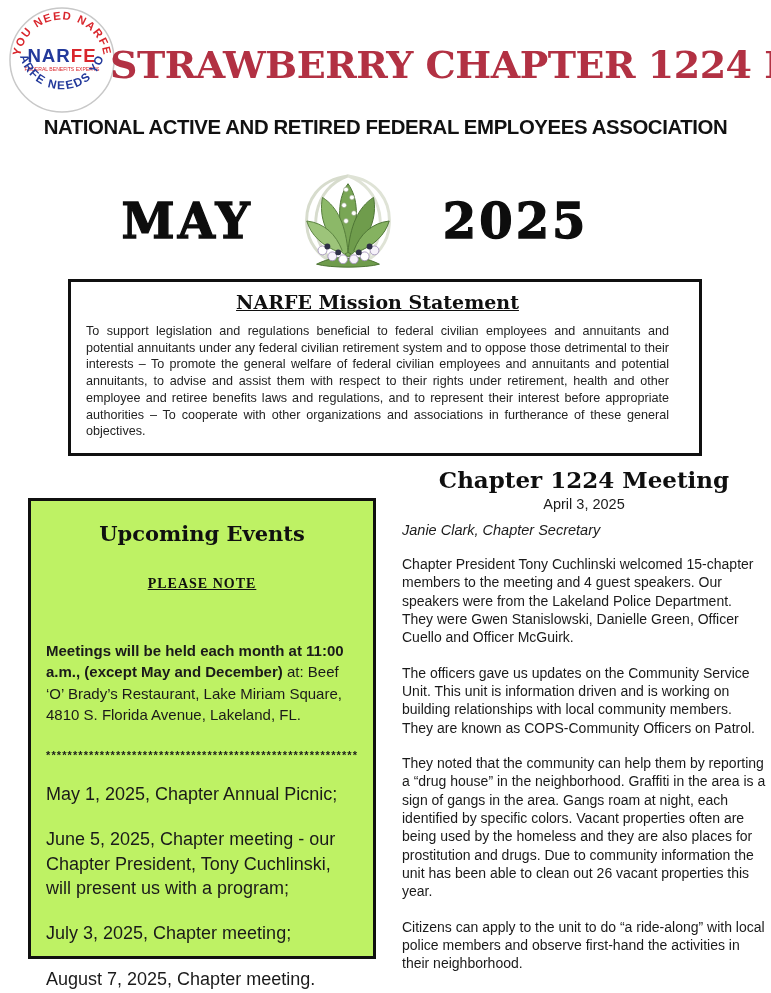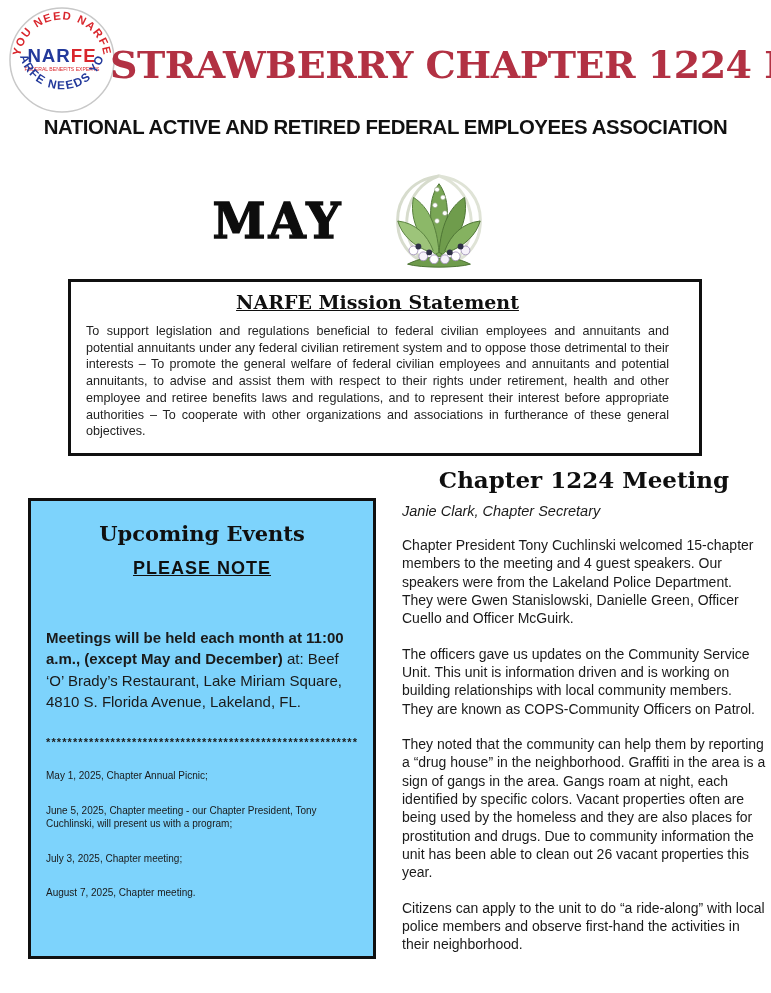--- a/index.html
+++ b/index.html
@@ -234,6 +234,7 @@
         <circle cx="58" cy="54" r="2.5"></circle>
       </g>
     </svg>
+    <span class="year-word">2025</span>
   </div>
 
   <div class="mission-box">

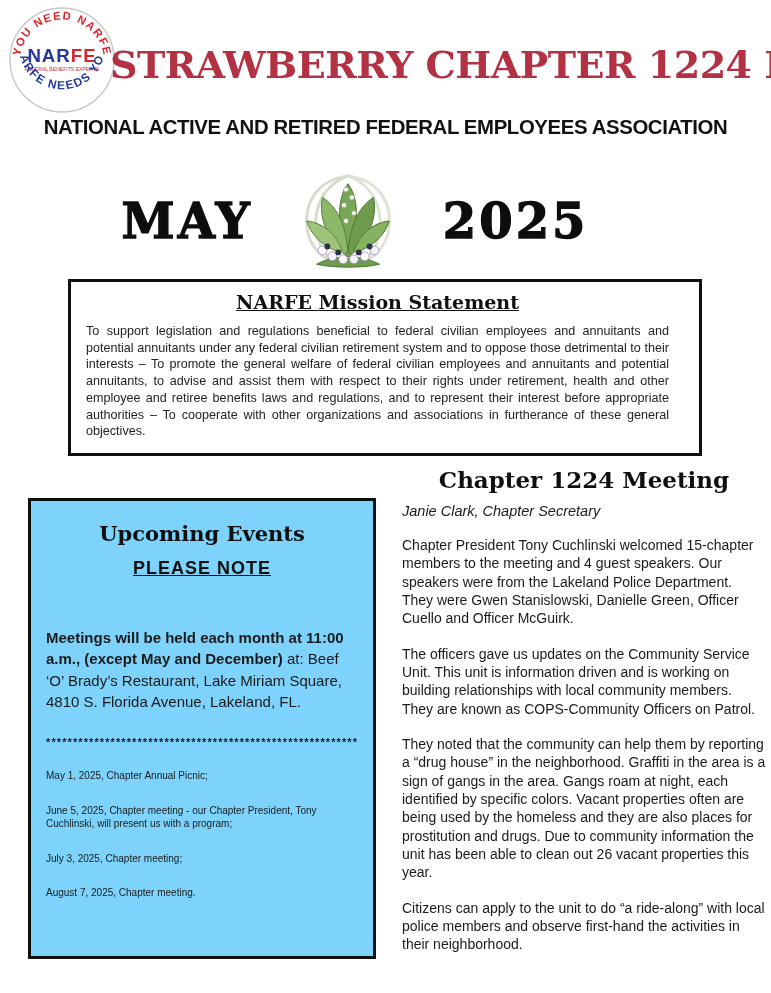--- a/index.html
+++ b/index.html
@@ -255,6 +255,7 @@
 
   <div class="meeting-col">
     <div class="meeting-title">Chapter 1224 Meeting</div>
+    <div class="meeting-date">April 3, 2025</div>
     <div class="meeting-byline">Janie Clark, Chapter Secretary</div>
     <div class="meeting-para">Chapter President Tony Cuchlinski welcomed 15-chapter members to the meeting and 4 guest speakers.  Our speakers were from the Lakeland Police Department.  They were Gwen Stanislowski, Danielle Green, Officer Cuello and Officer McGuirk.</div>
     <div class="meeting-para">The officers gave us updates on the Community Service Unit.  This unit is information driven and is working on building relationships with local community members.  They are known as COPS-Community Officers on Patrol.</div>

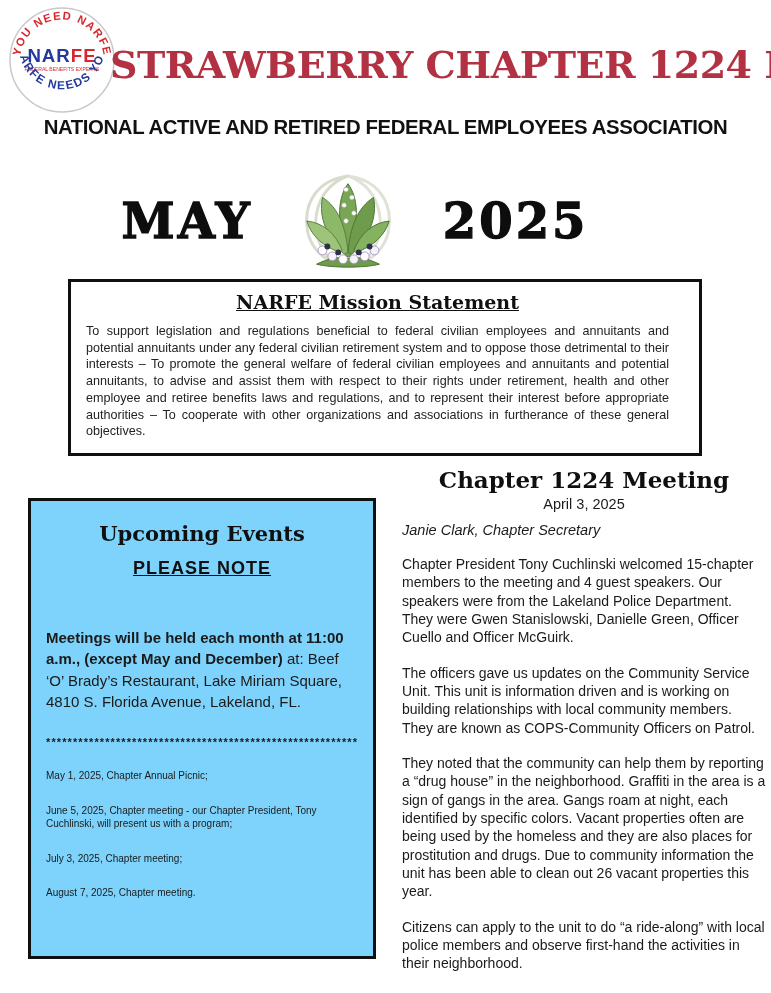--- a/index.html
+++ b/index.html
@@ -98,7 +98,7 @@
     width: 348px; height: 461px;
     border: 3px solid #101010;
     padding: 14px 15px;
-    background: #7dd3fc;
+    background: #bef264;
   }
   .events-title {
     text-align: center;

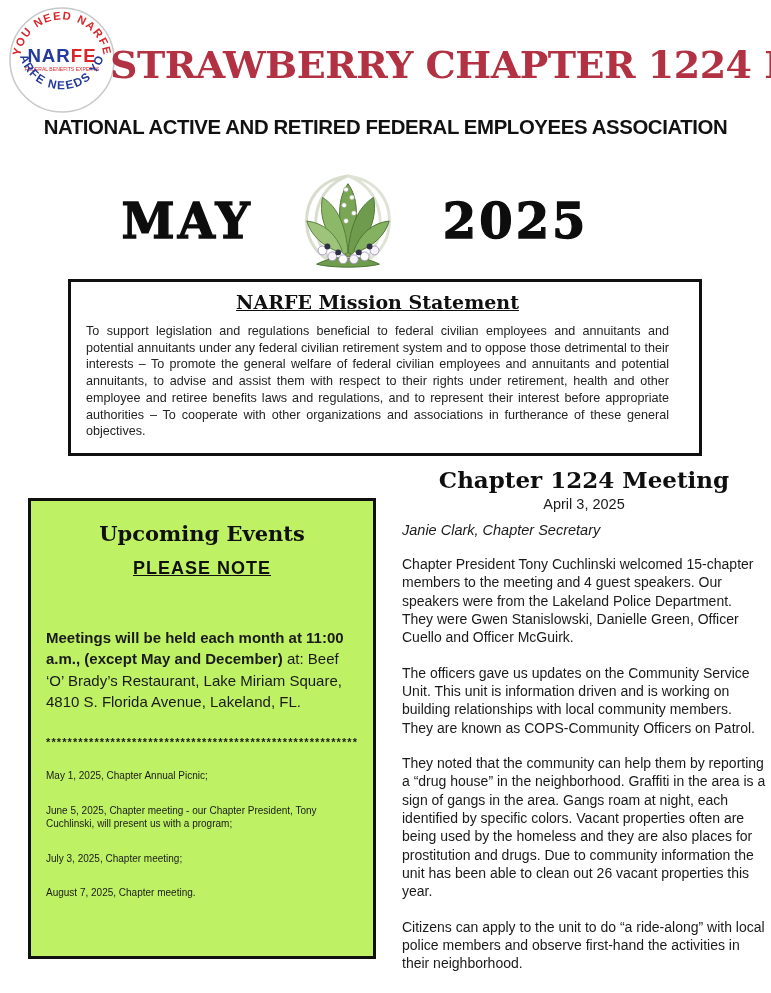--- a/index.html
+++ b/index.html
@@ -110,12 +110,12 @@
   }
   .events-note {
     text-align: center;
-    font-family: Liberation Sans, sans-serif;
-    font-weight: bold;
-    font-size: 18px;
+    font-family: Liberation Serif, serif;
+    font-weight: bold;
+    font-size: 14px;
     letter-spacing: 1px;
     text-decoration: underline;
-    margin-top: 12px;
+    margin-top: 30px;
     color: #101010;
   }
   .events-intro {

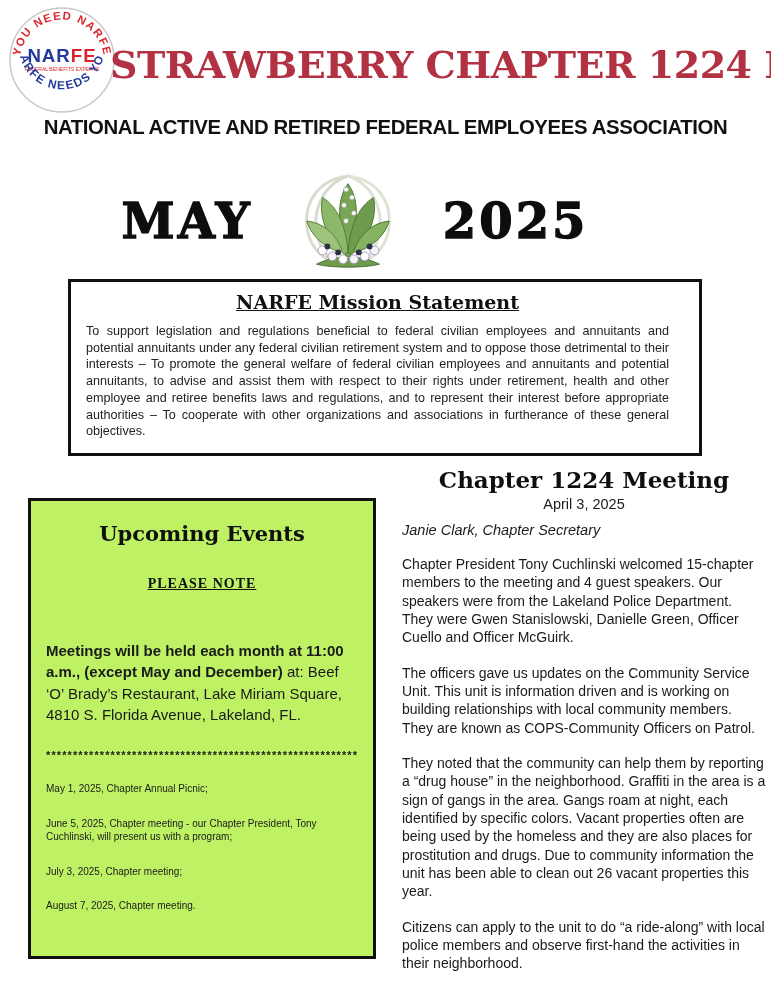--- a/index.html
+++ b/index.html
@@ -136,7 +136,7 @@
   }
   .event-item {
     margin-top: 21px;
-    font-size: 10px;
+    font-size: 18px;
     line-height: 1.35;
     color: #1a1a1a;
   }

